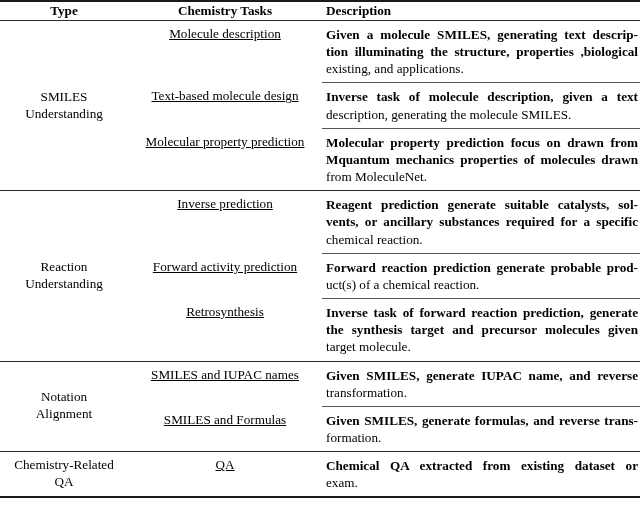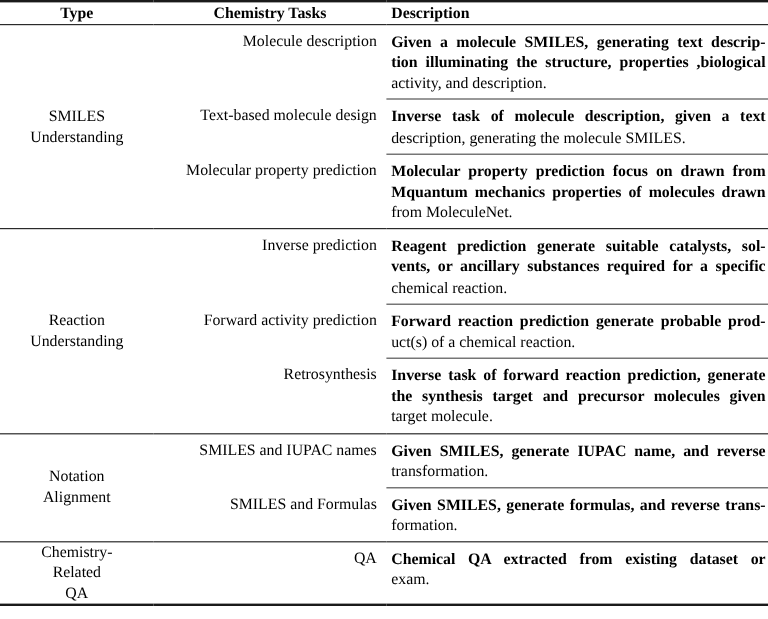--- a/index.html
+++ b/index.html
@@ -85,10 +85,11 @@
     line-height: 1.28;
   }
   td.task-cell {
-    text-align: right;
+    text-align: center;
     vertical-align: top;
     padding: 5px 8px 5px 8px;
     line-height: 1.28;
+    text-decoration: underline;
   }
   td.desc-cell {
     text-align: justify;

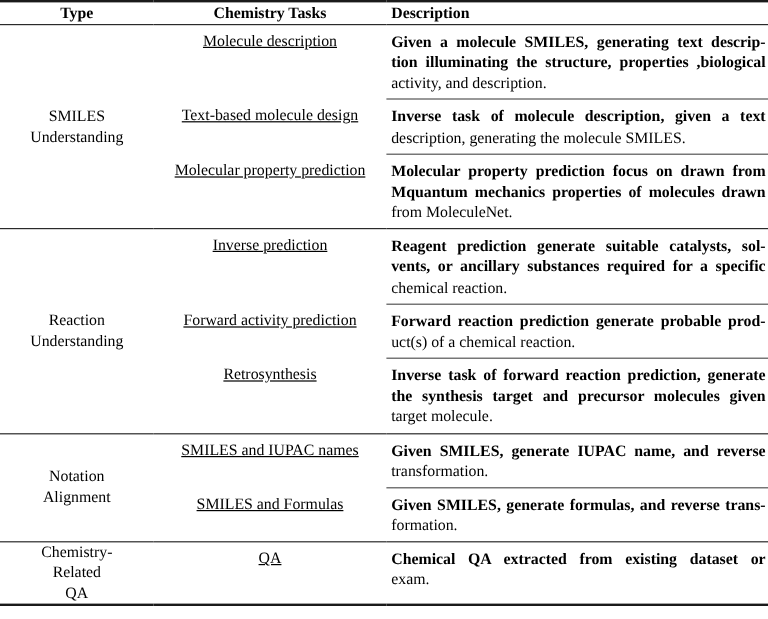--- a/index.html
+++ b/index.html
@@ -142,7 +142,7 @@
           <td class="desc-cell">
             <span class="line just">Given a molecule SMILES, generating text descrip-</span>
             <span class="line just">tion illuminating the structure, properties ,biological</span>
-            <span class="line">activity, and description.</span>
+            <span class="line">existing, and applications.</span>
           </td>
         </tr>
         <tr class="rule-mid">

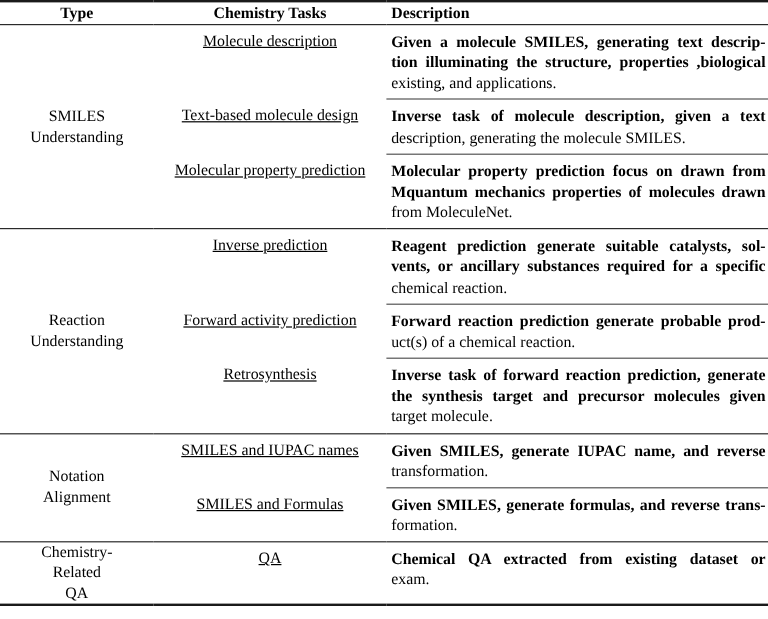--- a/index.html
+++ b/index.html
@@ -81,7 +81,7 @@
   td.type-cell {
     text-align: center;
     vertical-align: middle;
-    padding: 0 20px;
+    padding: 0 0;
     line-height: 1.28;
   }
   td.task-cell {

